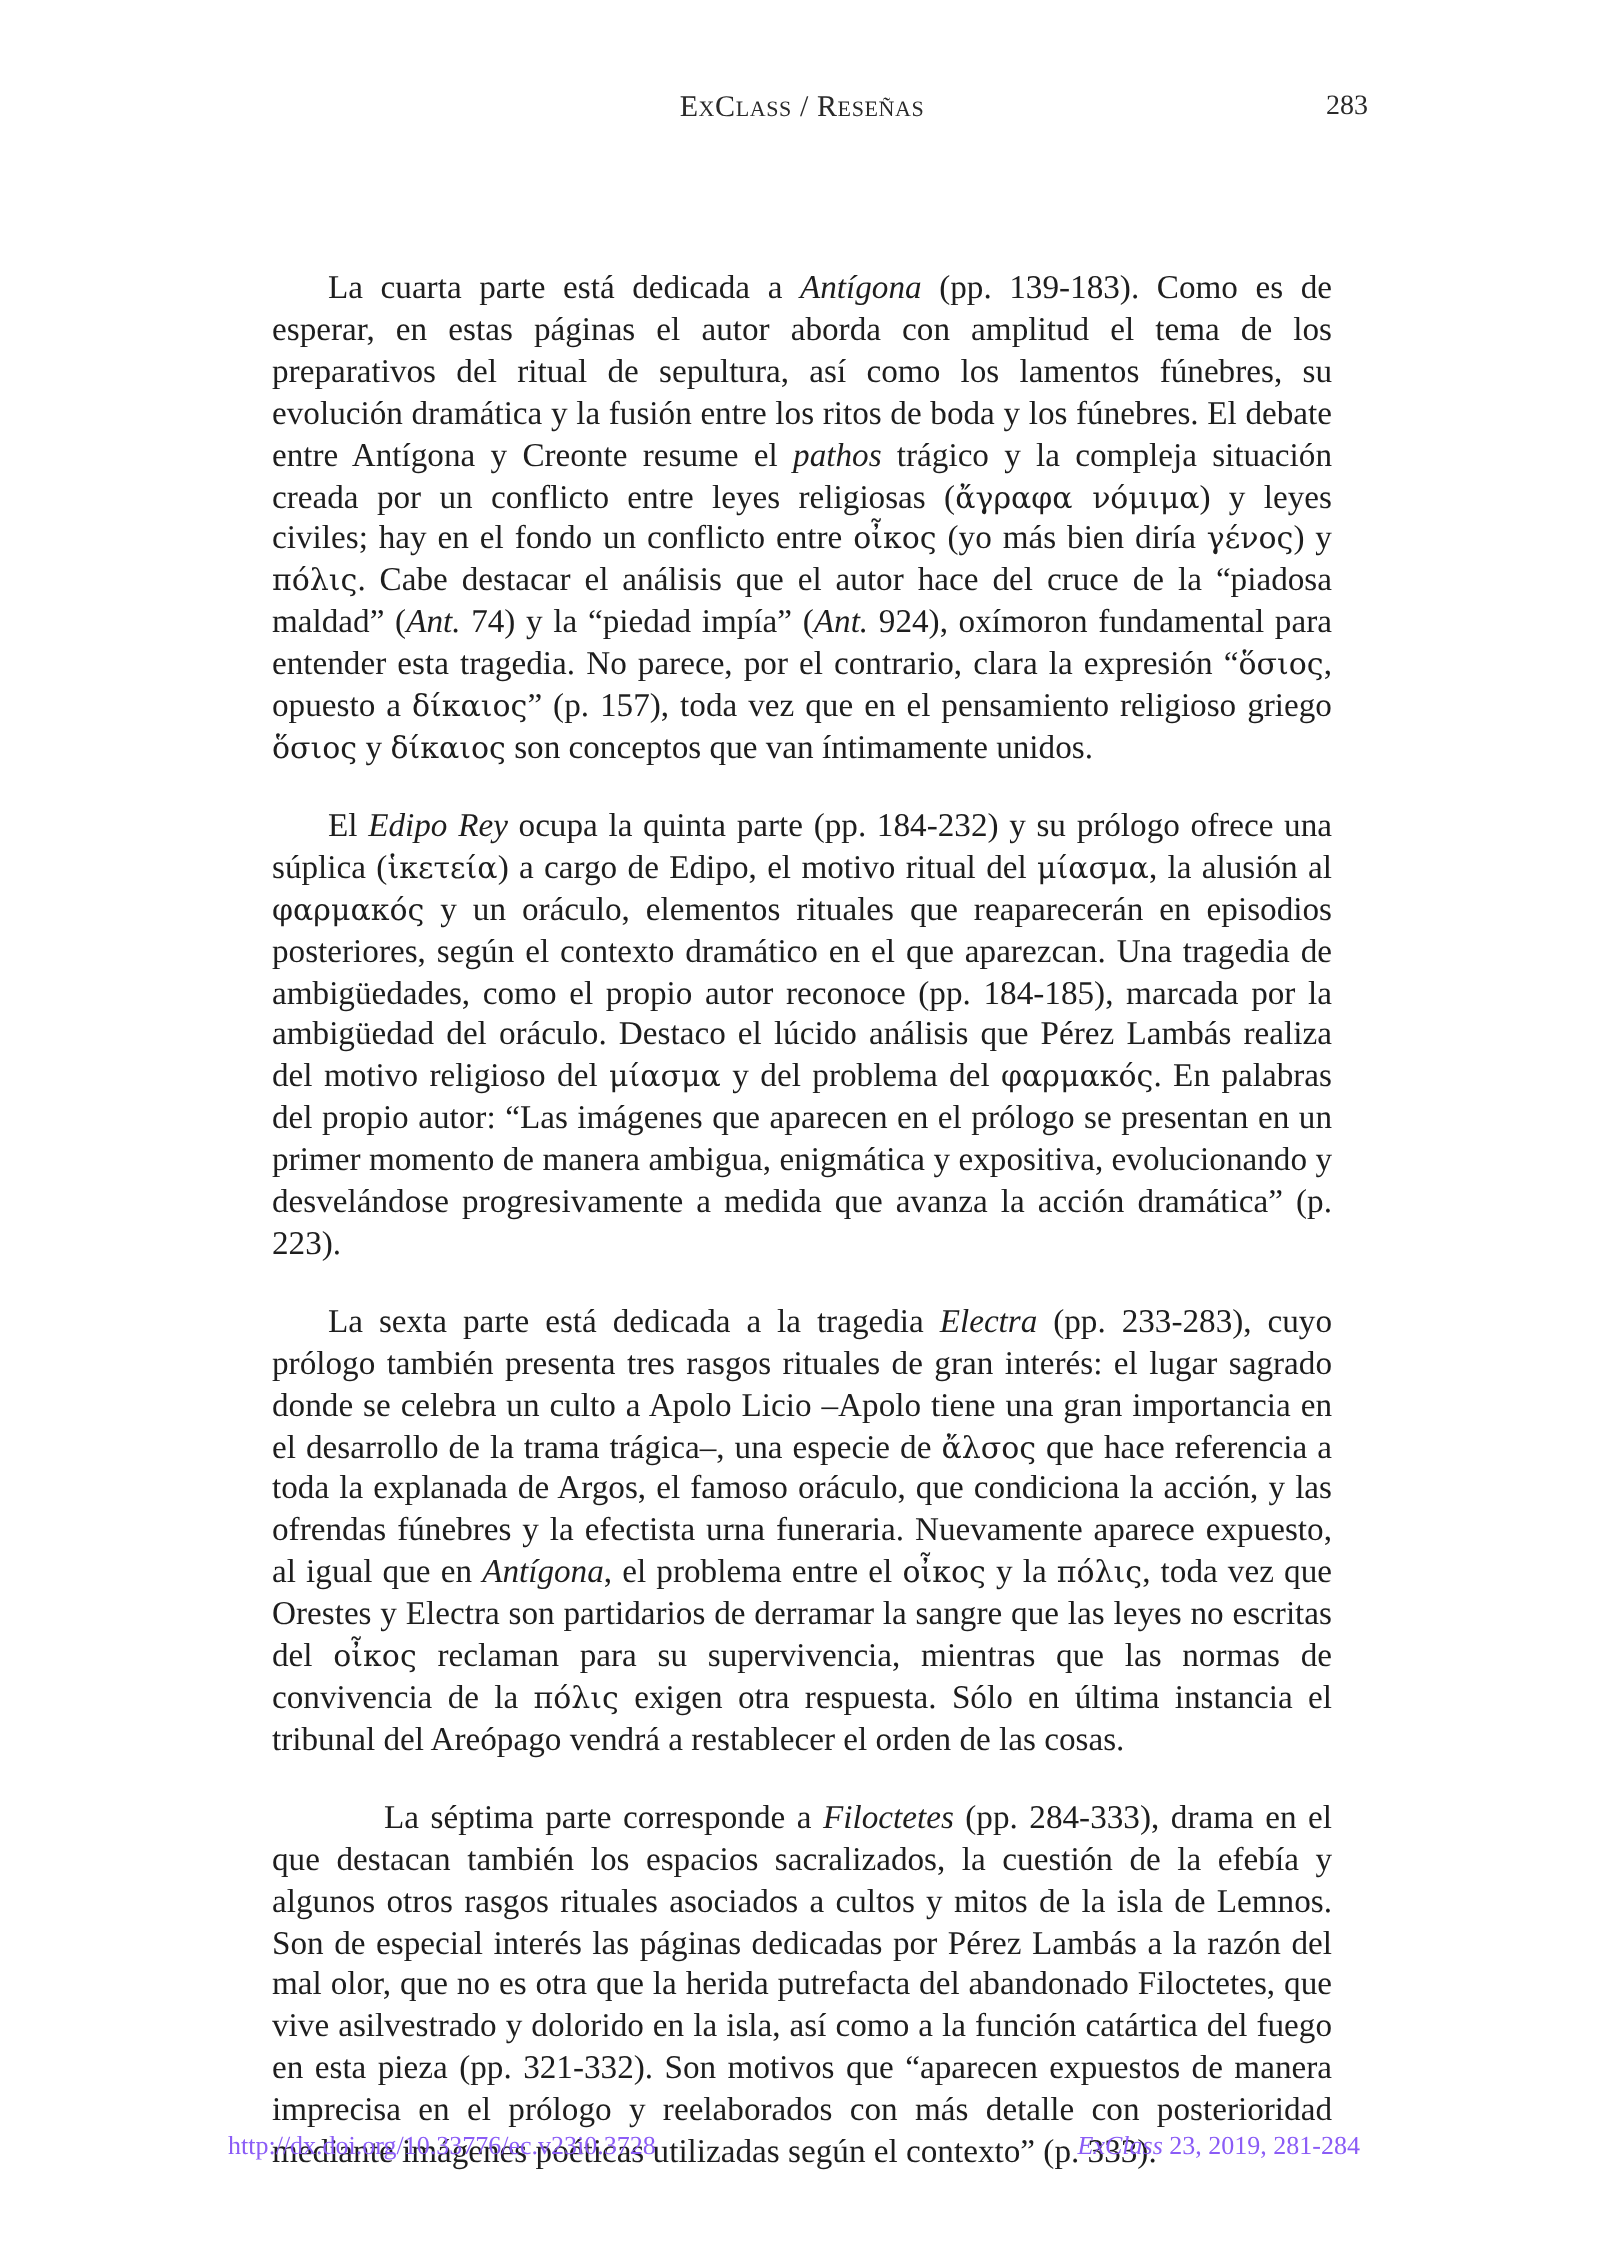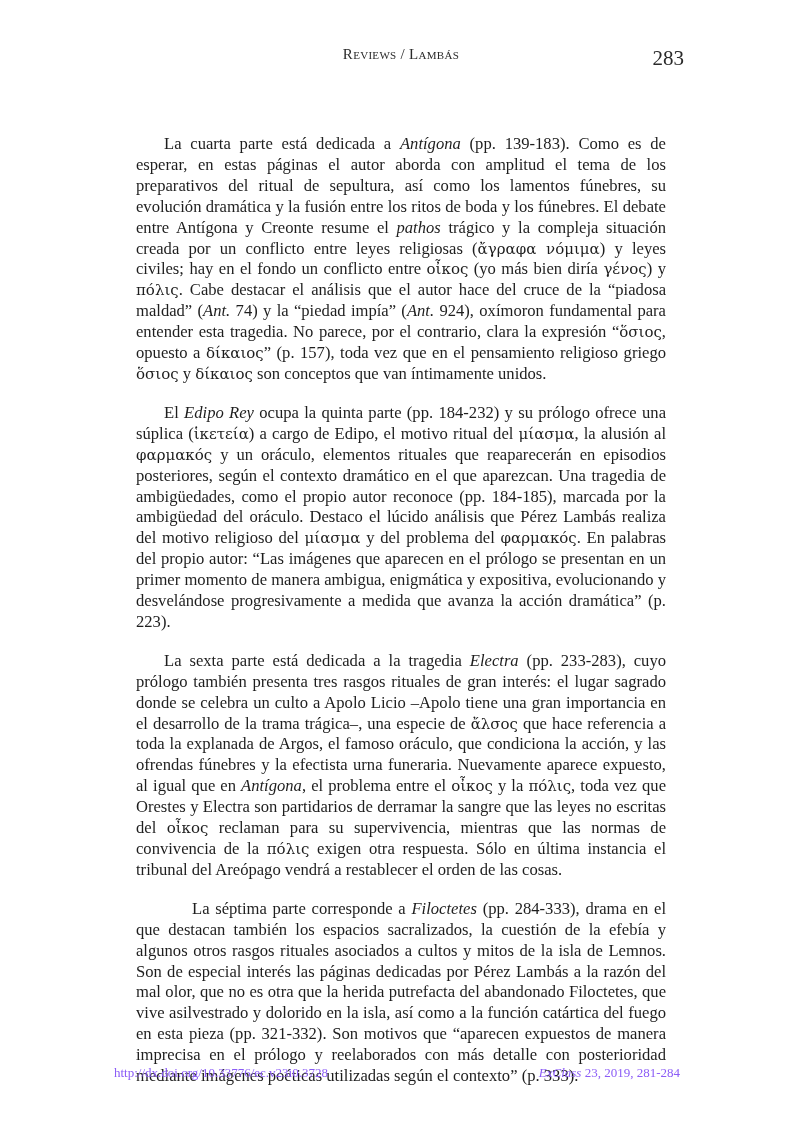--- a/index.html
+++ b/index.html
@@ -38,7 +38,7 @@
 <body>
 
 <div class="header">
-  <div class="running-head">Reviews / Lambás</div>
+  <div class="running-head">ExClass / Reseñas</div>
   <div class="page-number">283</div>
 </div>
 

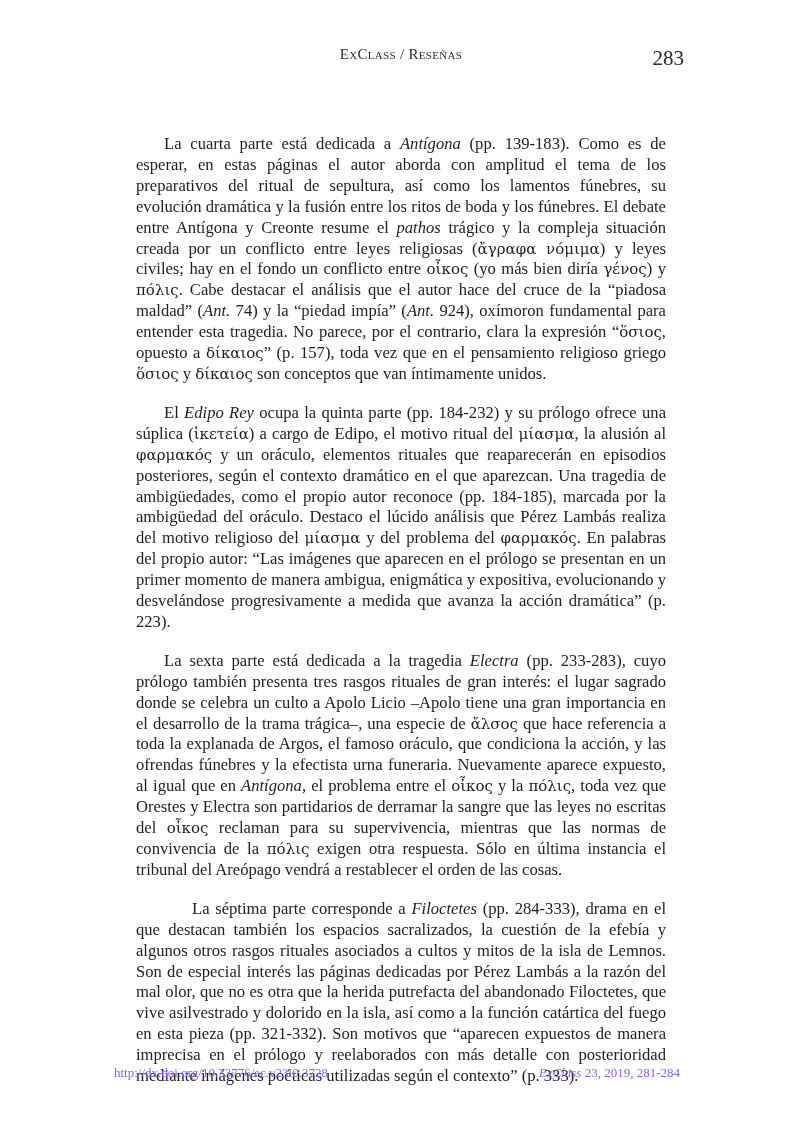--- a/index.html
+++ b/index.html
@@ -16,7 +16,7 @@
     font-size: 15px; font-variant: small-caps; letter-spacing: 0.3px; color: #2a2a2a;
   }
   .page-number {
-    position: absolute; right: 0; top: 2px; font-size: 21px; color: #2a2a2a;
+    position: absolute; right: 0; top: 2px; font-size: 14px; color: #2a2a2a;
   }
   .body-text {
     position: absolute; top: 116px; left: 118px; width: 566px;

